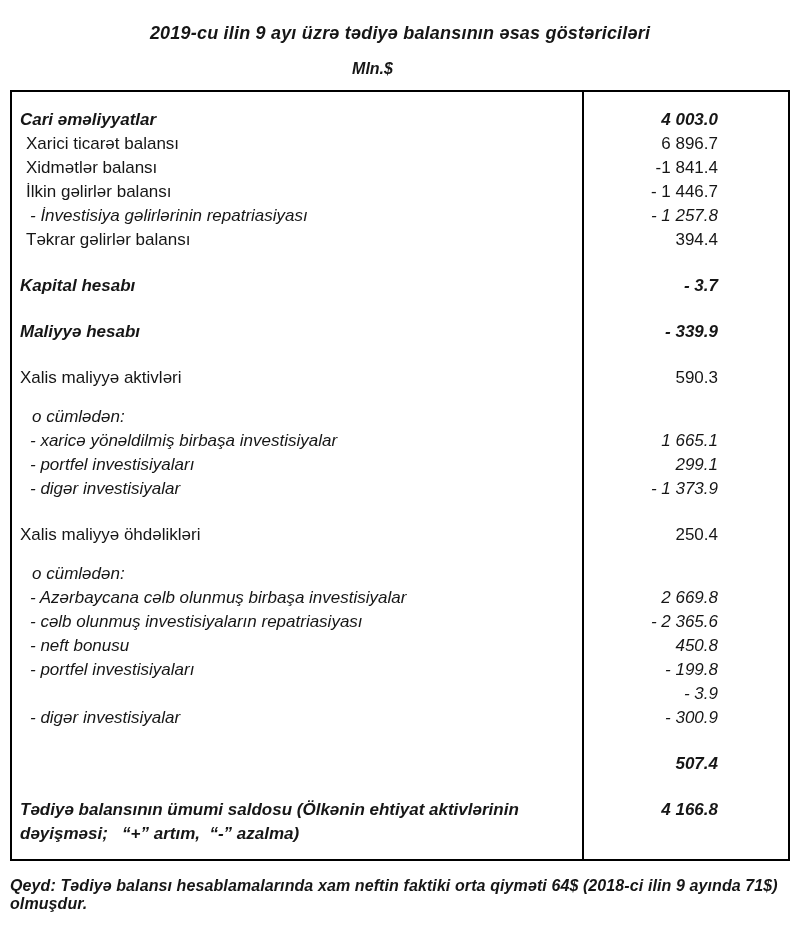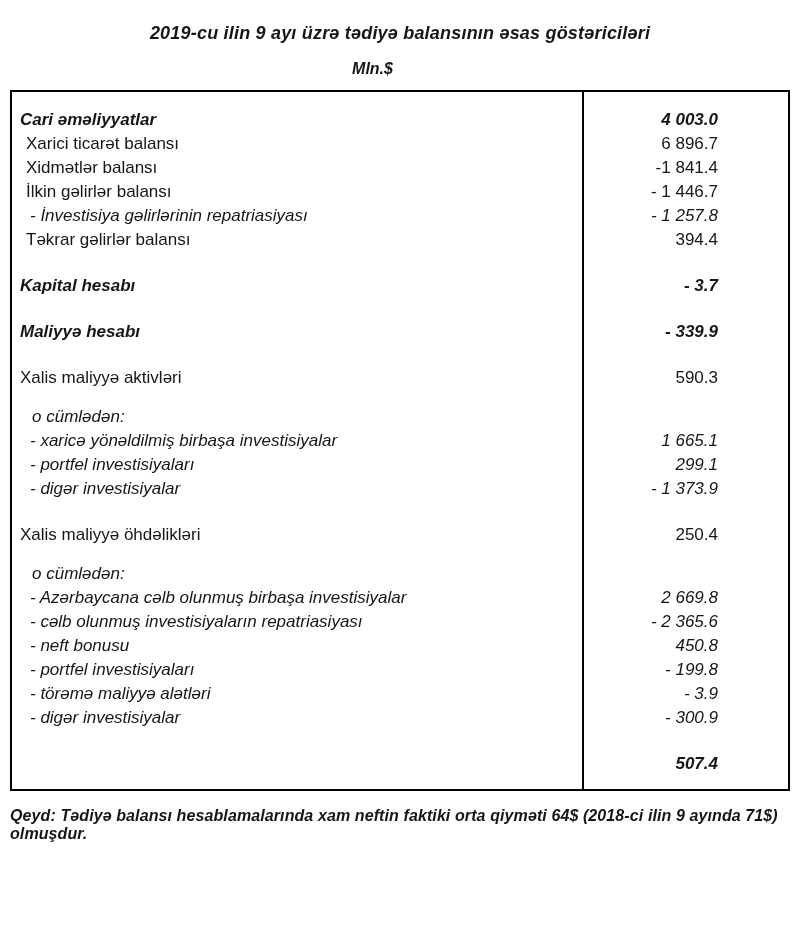--- a/index.html
+++ b/index.html
@@ -168,7 +168,6 @@
         <div class="row-value">- 199.8</div>
       </div>
       <div class="row dash">
-        <div class="row-label">- törəmə maliyyə alətləri</div>
         <div class="row-value">- 3.9</div>
       </div>
       <div class="row dash">

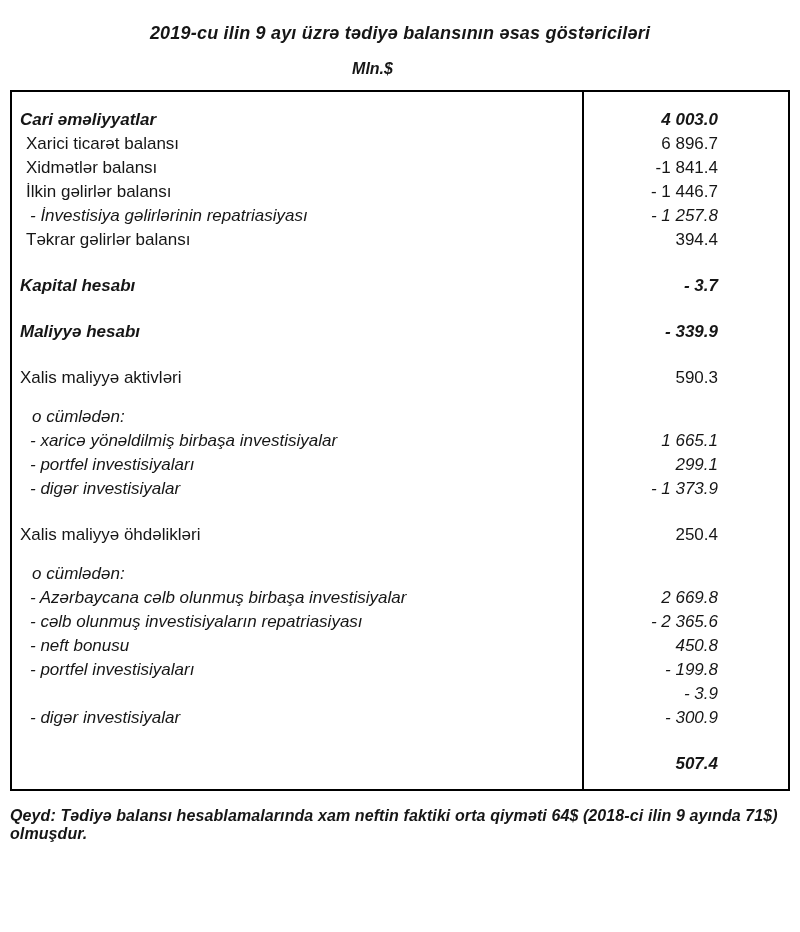--- a/index.html
+++ b/index.html
@@ -177,6 +177,10 @@
       <div class="row header gap-lg">
         <div class="row-value">507.4</div>
       </div>
+      <div class="row header gap-lg wrap">
+        <div class="row-label">Tədiyə balansının ümumi saldosu (Ölkənin ehtiyat aktivlərinin dəyişməsi;   “+” artım,  “-” azalma)</div>
+        <div class="row-value">4 166.8</div>
+      </div>
     </div>
 </div>
 

